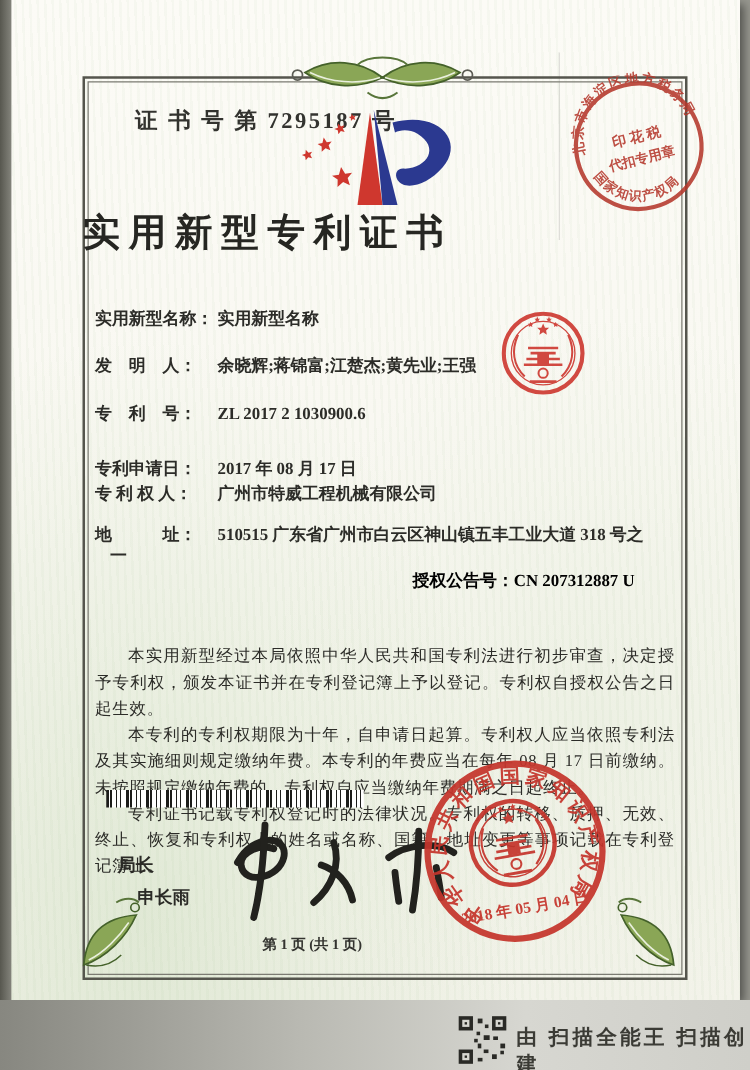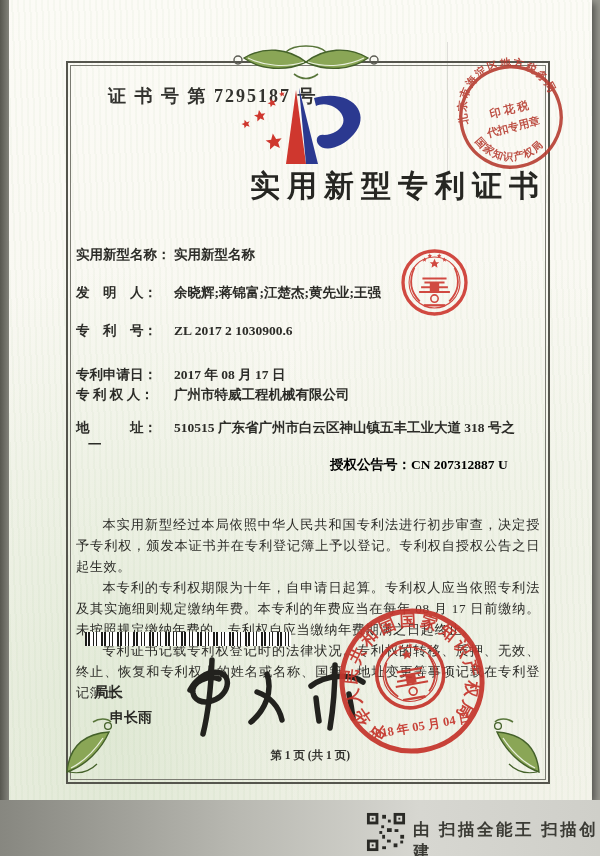--- a/index.html
+++ b/index.html
@@ -22,7 +22,7 @@
   .frame::after{content:"";position:absolute;inset:2px;border:1px solid #7b7b72;}
   
   .cert-no{position:absolute;left:76px;top:84px;font-size:18px;font-weight:600;letter-spacing:2px;color:#33332f;margin-left:32px;}
-  .title{position:absolute;left:66px;top:166px;width:480px;text-align:right;font-size:30px;font-weight:700;letter-spacing:7px;color:#262622;}
+  .title{position:absolute;left:66px;top:166px;width:480px;text-align:left;font-size:30px;font-weight:700;letter-spacing:7px;color:#262622;}
   .row{position:absolute;left:76px;font-size:13.5px;font-weight:600;color:#2c2c28;white-space:nowrap;}
   .row .lab{display:inline-block;min-width:96px;}
   .row .val{margin-left:2px;}

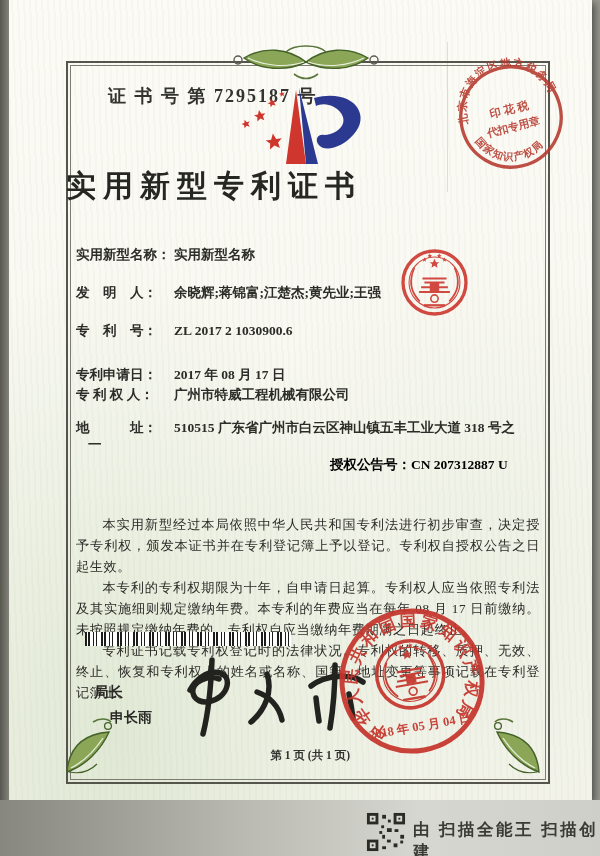--- a/index.html
+++ b/index.html
@@ -34,7 +34,7 @@
     background:repeating-linear-gradient(90deg,#1c1c1a 0 2px,#fff 2px 3px,#1c1c1a 3px 5px,#fff 5px 8px,#1c1c1a 8px 9px,#fff 9px 11px,#1c1c1a 11px 12px,#fff 12px 16px);}
   .director-title{position:absolute;left:94px;top:683px;font-size:14.5px;font-weight:700;color:#2a2a26;}
   .director-name{position:absolute;left:94px;top:709px;font-size:14px;font-weight:700;color:#2a2a26;margin-left:16px;}
-  .footer{position:absolute;left:210px;top:748px;width:140px;text-align:right;font-size:11.5px;font-weight:600;color:#33332f;}
+  .footer{position:absolute;left:210px;top:748px;width:140px;text-align:left;font-size:11.5px;font-weight:600;color:#33332f;}
   
   .logo{position:absolute;left:230px;top:86px;}
   .tax-stamp{position:absolute;left:452px;top:58px;transform:rotate(-14deg);opacity:.88;}

